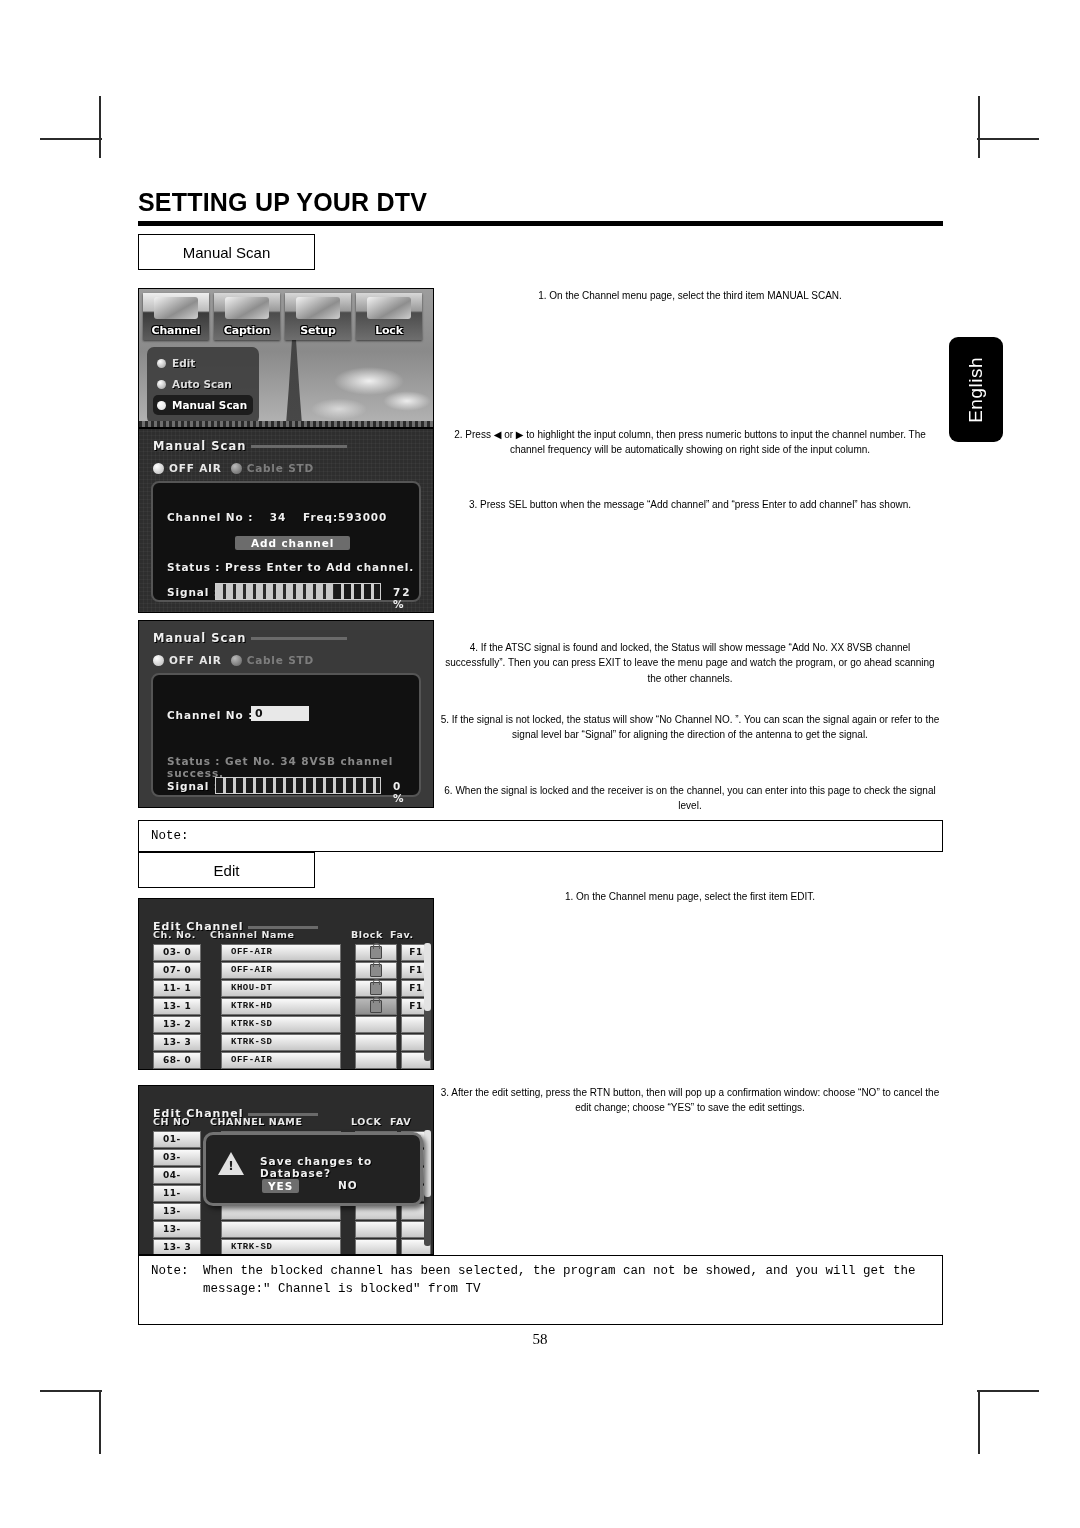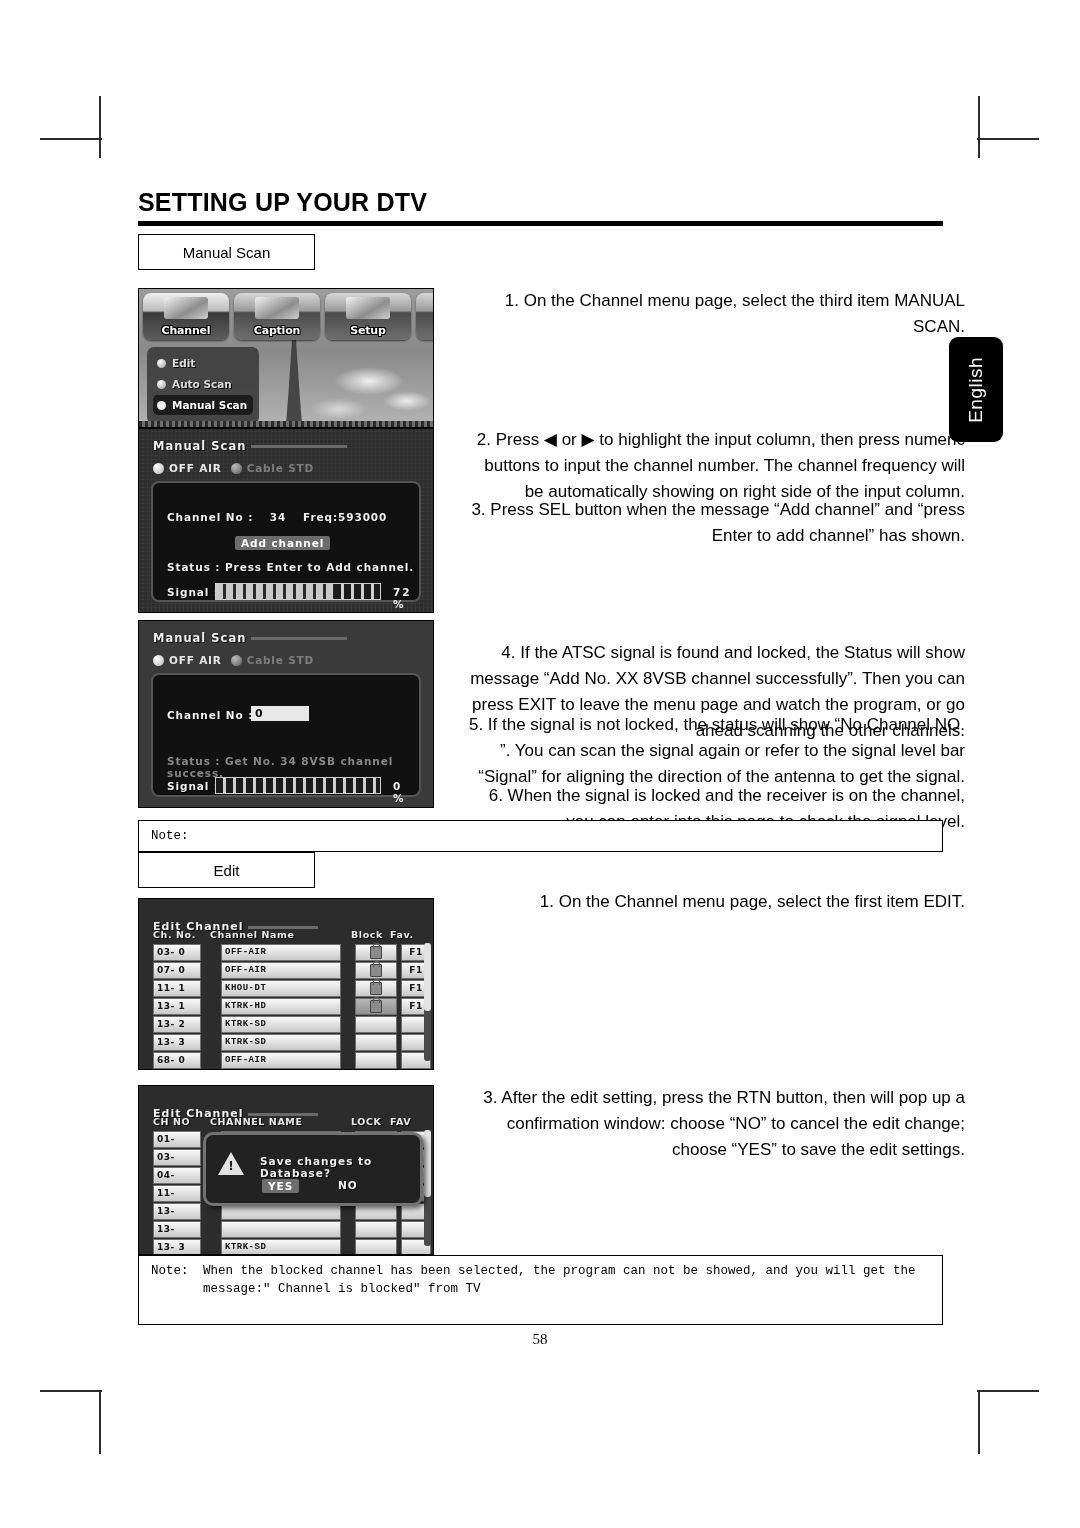--- a/index.html
+++ b/index.html
@@ -86,11 +86,11 @@
   
   .para {
     position: absolute;
-    left: 465px;
+    left: 440px;
     width: 500px;
-    font-size: 17px;
+    font-size: 10px;
     line-height: 1.53;
-    text-align: right;
+    text-align: center;
   }
   #p1 { top: 288px; }
   #p2 { top: 427px; }

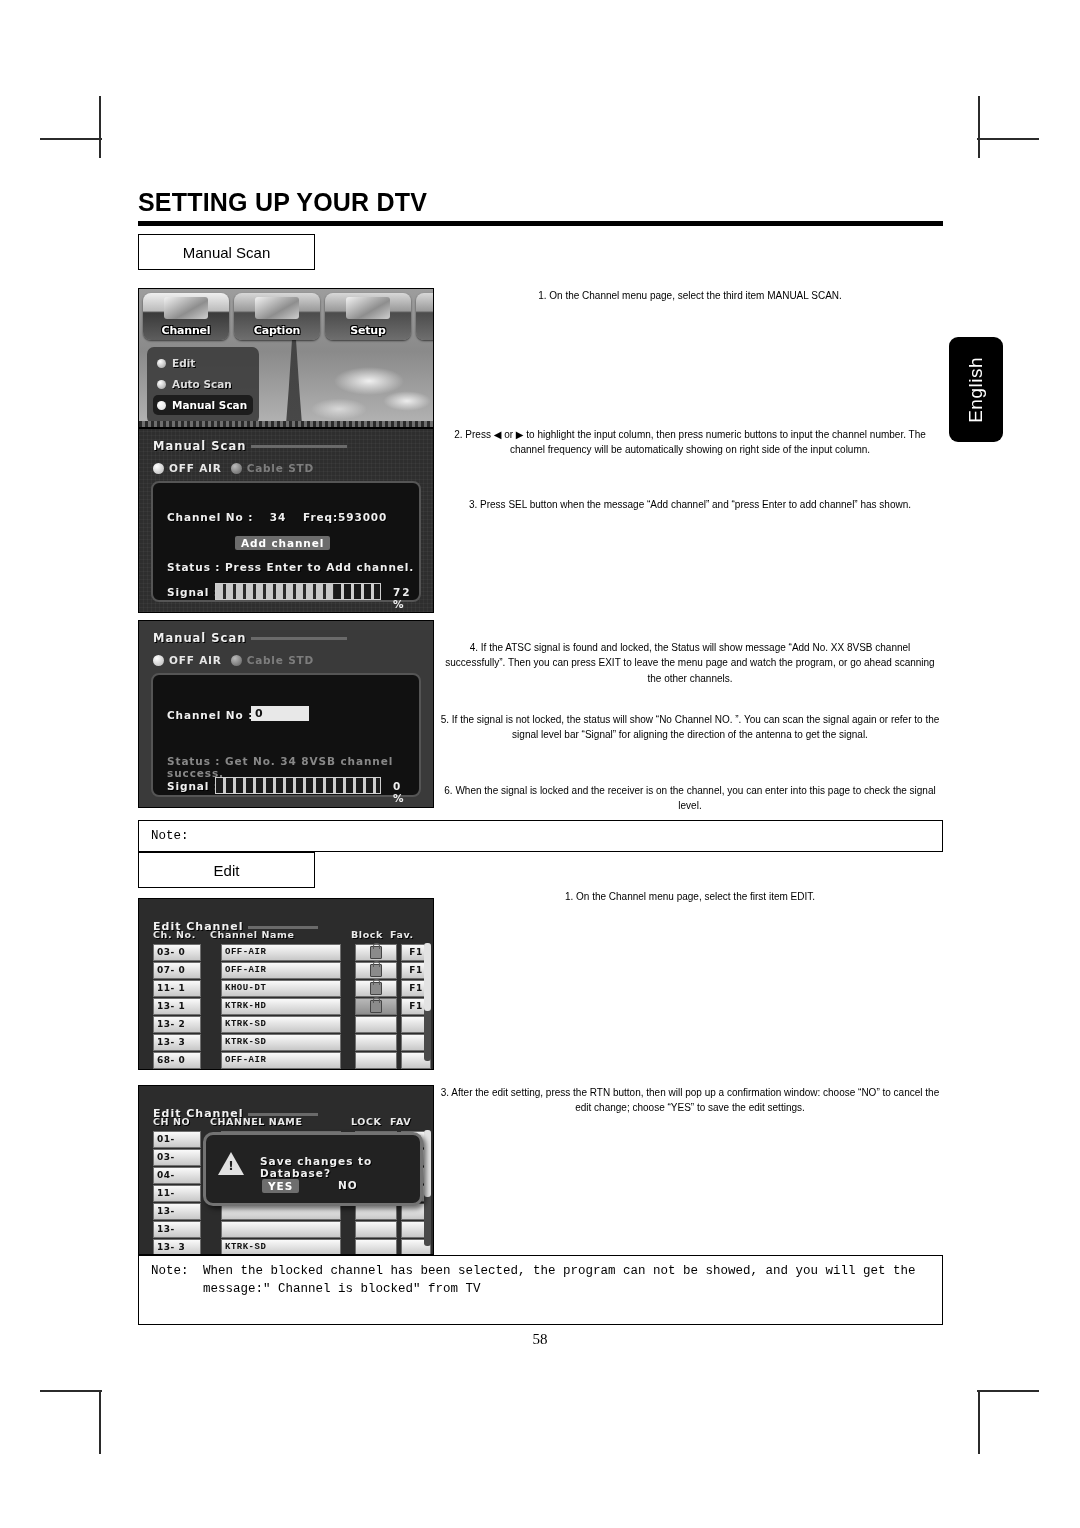--- a/index.html
+++ b/index.html
@@ -161,7 +161,7 @@
   }
   #shot-menu .tabrow { position:absolute; left:4px; top:4px; display:flex; gap:5px; z-index:3; }
   #shot-menu .tab {
-    width:86px; height:47px; border-radius:8px;
+    width:66px; height:47px; border-radius:0;
     background: linear-gradient(180deg,#d8d8d8 0%,#9a9a9a 38%,#4c4c4c 42%,#6e6e6e 100%);
     position:relative; box-shadow: 0 1px 2px rgba(0,0,0,.6);
   }

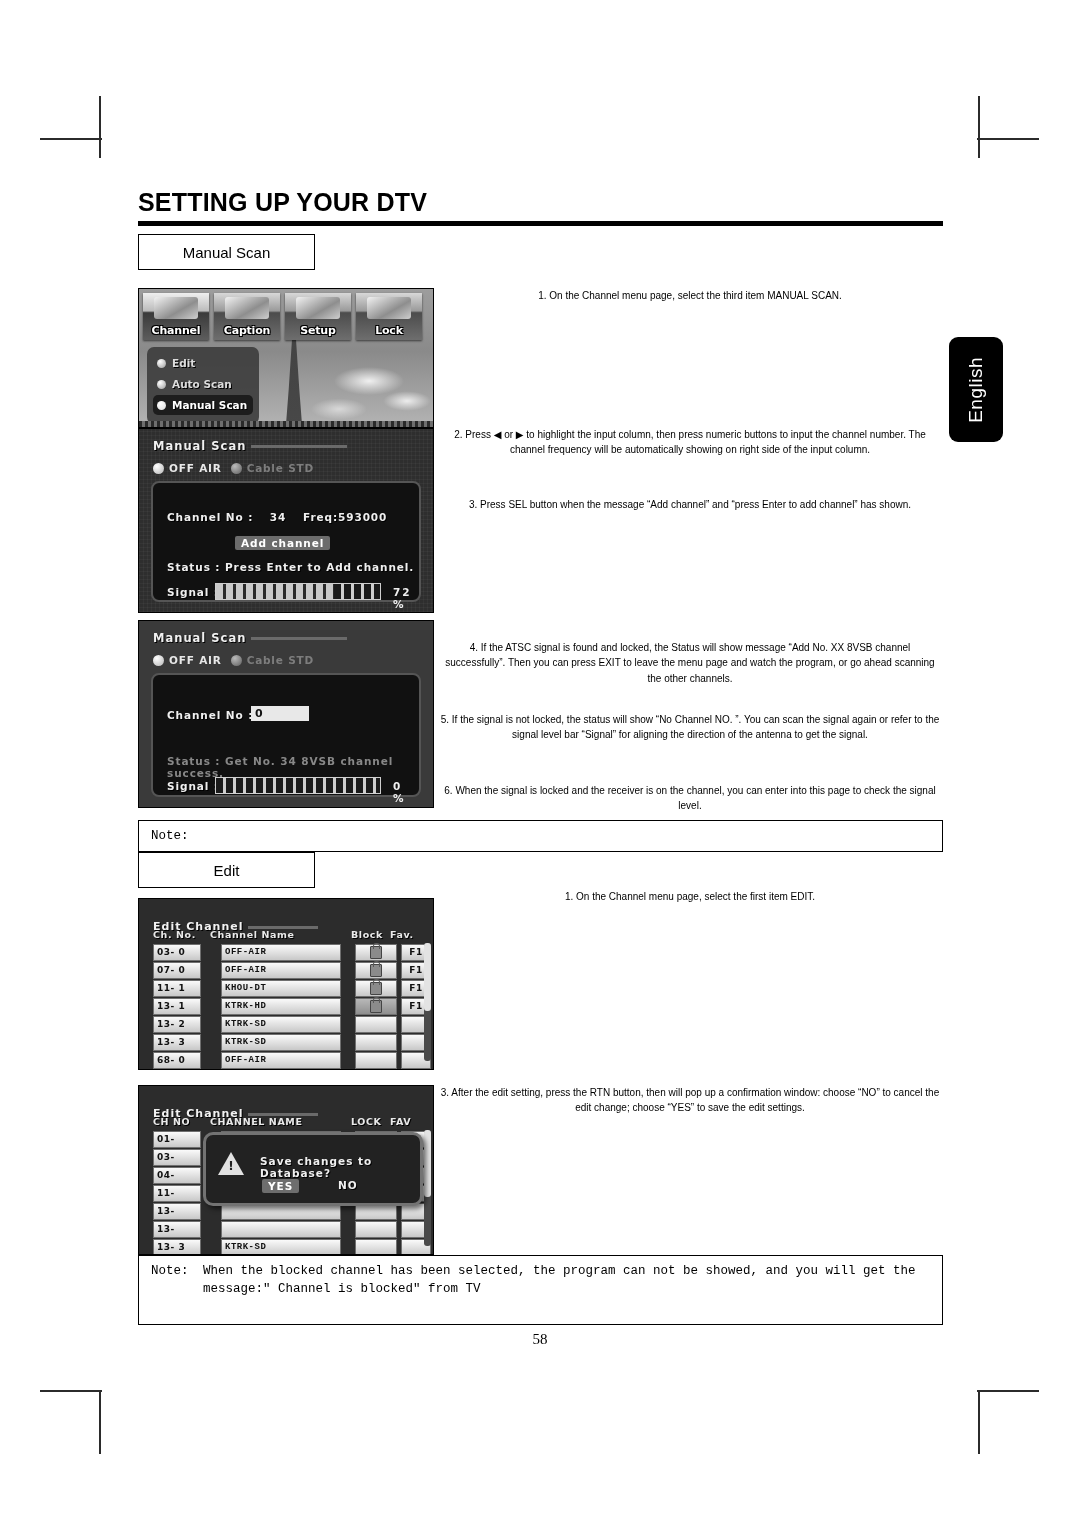--- a/index.html
+++ b/index.html
@@ -223,7 +223,7 @@
   .ms-chan  { left:14px; }
   .ms-freq  { left:150px; }
   .ms-addbtn {
-    position:absolute; left:82px; padding:1px 6px; background:#6c6c6c; color:#fff;
+    position:absolute; left:82px; padding:1px 16px; background:#6c6c6c; color:#fff;
     font-size:10.5px; font-weight:bold; letter-spacing:.9px; border-radius:2px;
   }
   .ms-status { left:14px; }

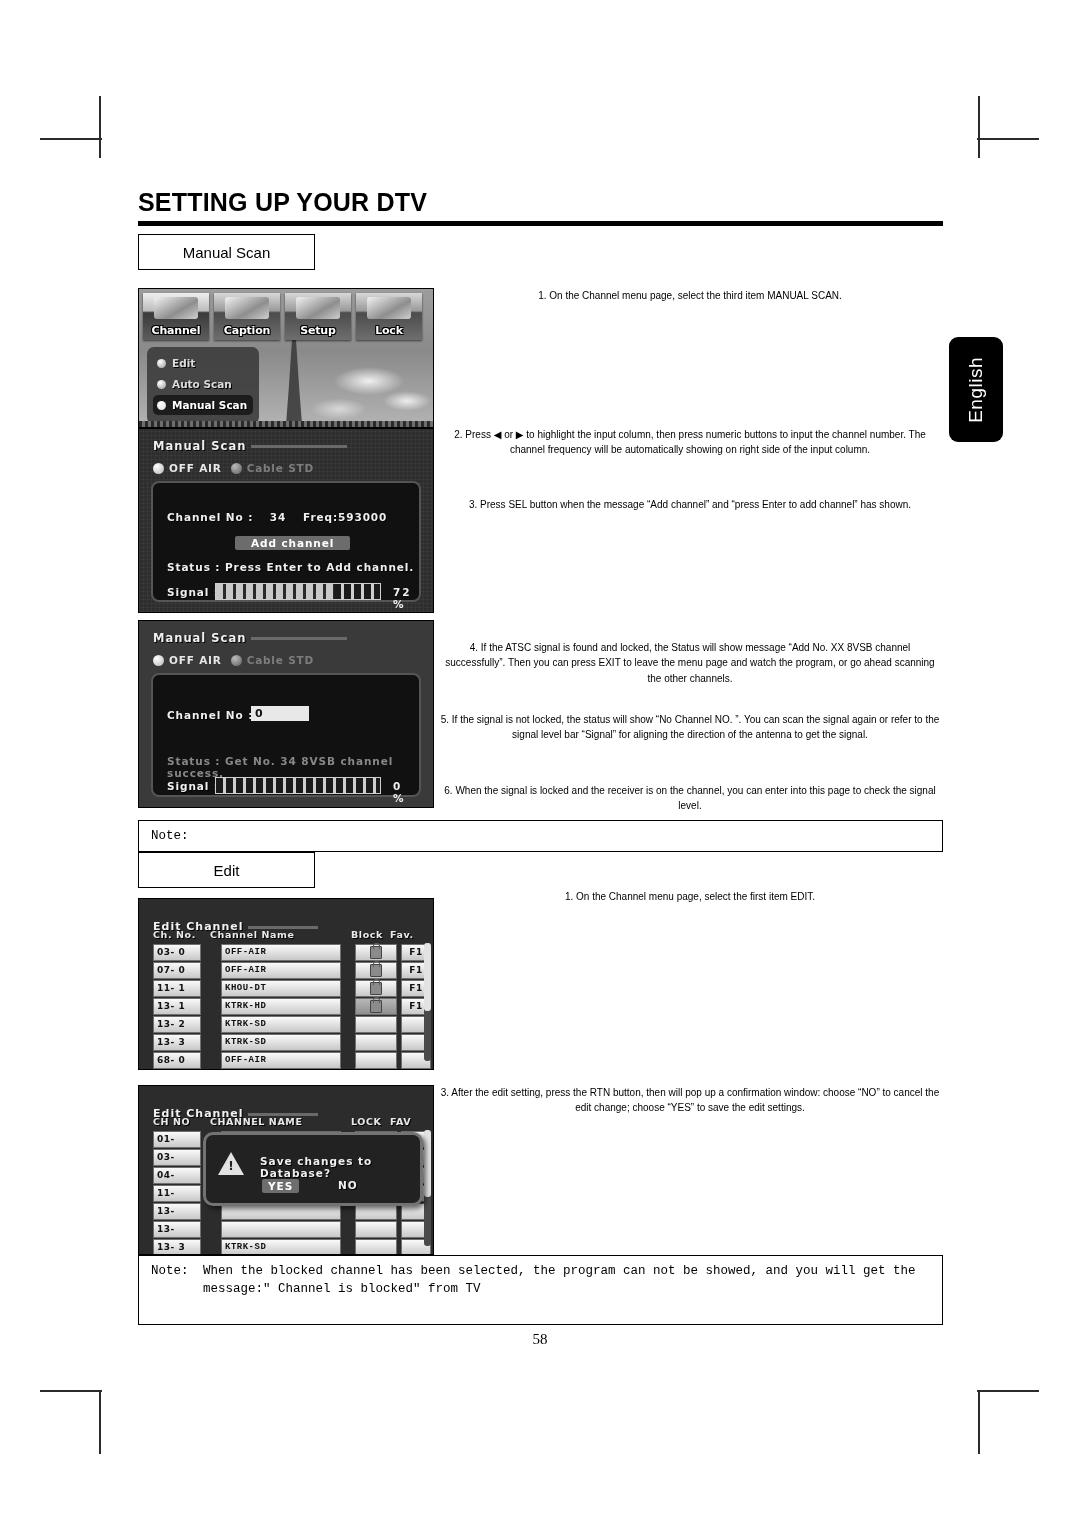--- a/index.html
+++ b/index.html
@@ -267,7 +267,7 @@
     background: linear-gradient(180deg,#fafafa,#c8c8c8);
     border:1px solid #6f6f6f; box-sizing:border-box;
     font-size:9px; font-weight:bold; color:#111; letter-spacing:.5px;
-    display:flex; align-items:center; padding-left:3px;
+    display:flex; align-items:center; padding-left:9px;
   }
   .c-no   { width:48px; flex:none; }
   .c-name { width:120px; flex:none; margin-left:20px;font-family:Liberation Mono, monospace; }

